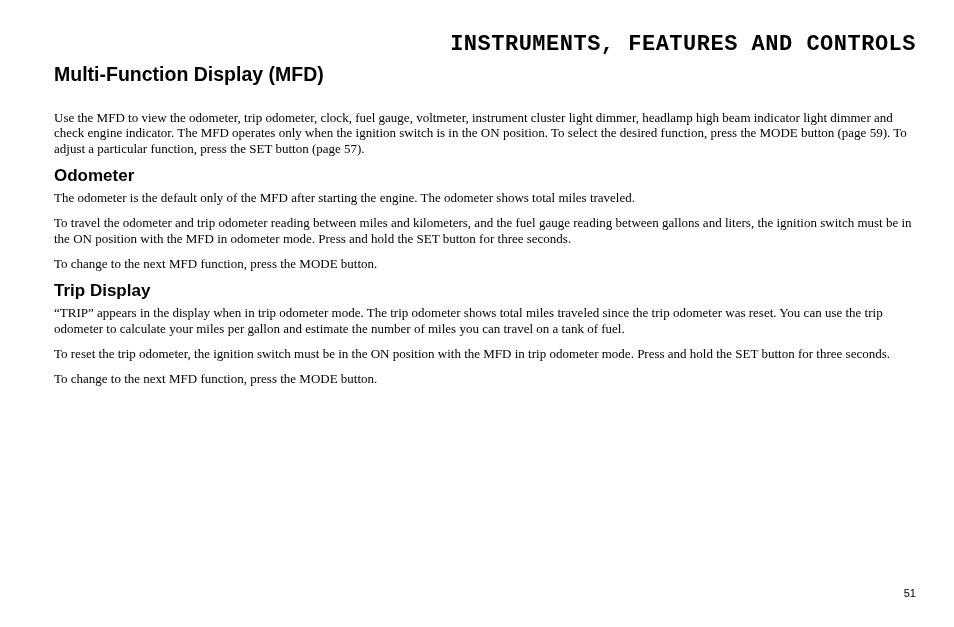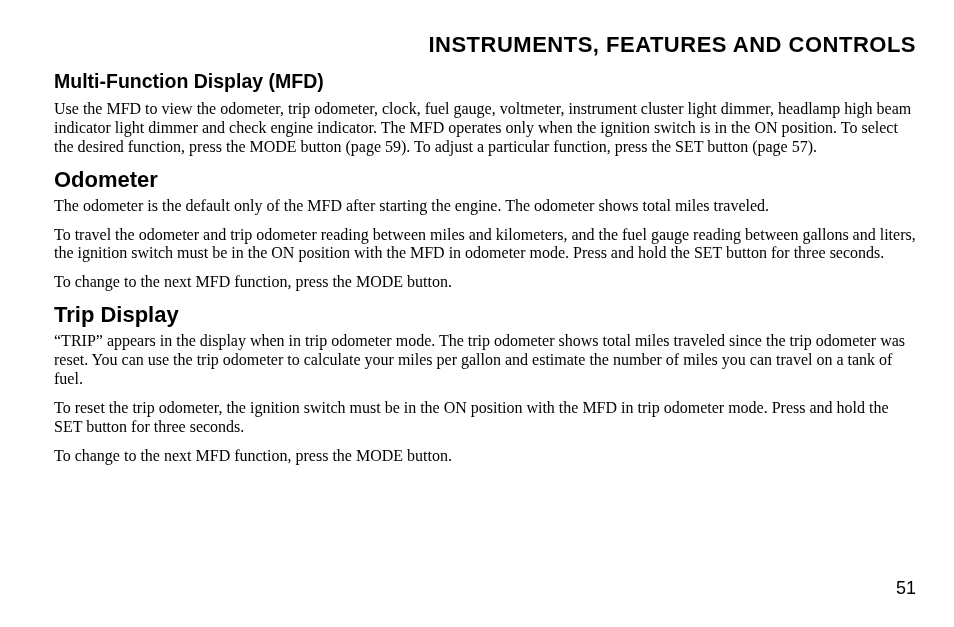--- a/index.html
+++ b/index.html
@@ -17,11 +17,11 @@
       color: #000000;
     }
     .page-header {
-      font-family: Liberation Sans, sans-serif;
+      font-family: Liberation Mono, monospace;
       font-weight: bold;
       font-size: 22px;
       text-align: right;
-      margin-bottom: 12px;
+      margin-bottom: 6px;
       letter-spacing: 0.5px;
     }
     .section-title {

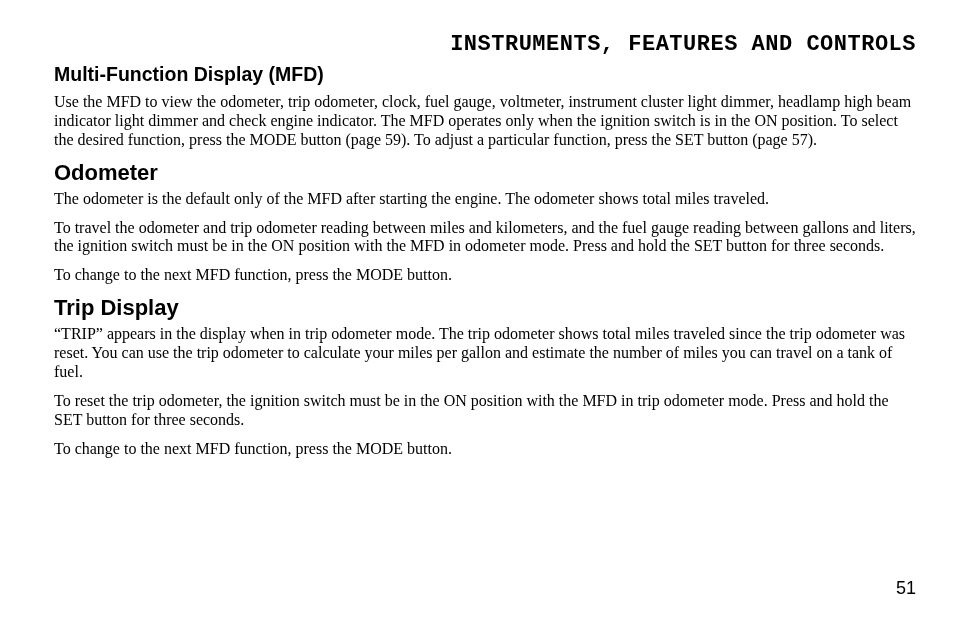--- a/index.html
+++ b/index.html
@@ -28,7 +28,7 @@
       font-family: Arial, Helvetica, sans-serif;
       font-weight: bold;
       font-size: 19.5px;
-      margin-bottom: 7px;
+      margin-bottom: 24px;
     }
     .subsection-title {
       font-family: Arial, Helvetica, sans-serif;

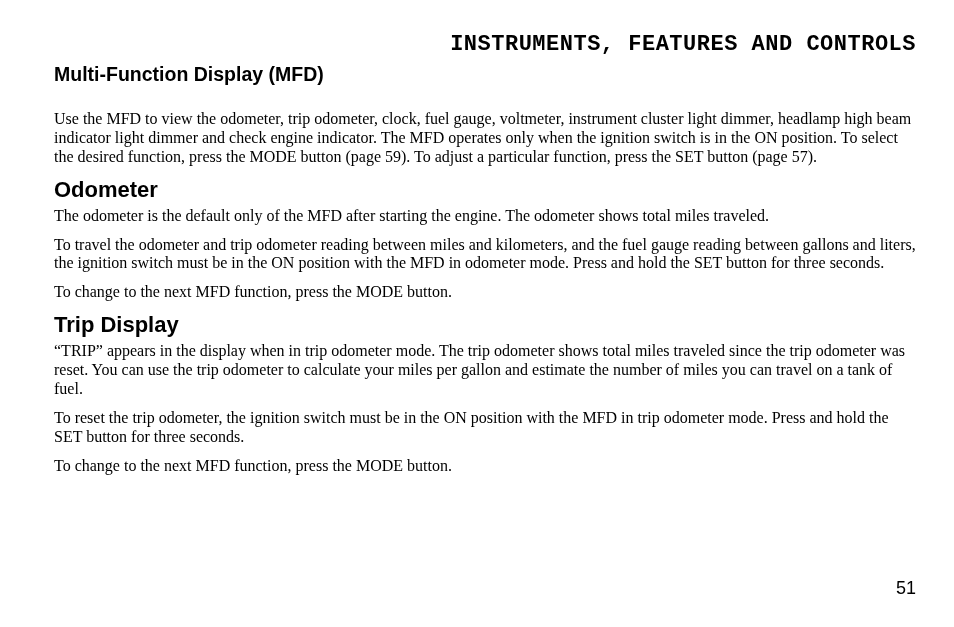--- a/index.html
+++ b/index.html
@@ -39,7 +39,7 @@
     }
     .body-text {
       font-family: "Times New Roman", Times, serif;
-      font-size: 16px;
+      font-size: 13px;
       line-height: 1.18;
       margin-bottom: 10px;
     }

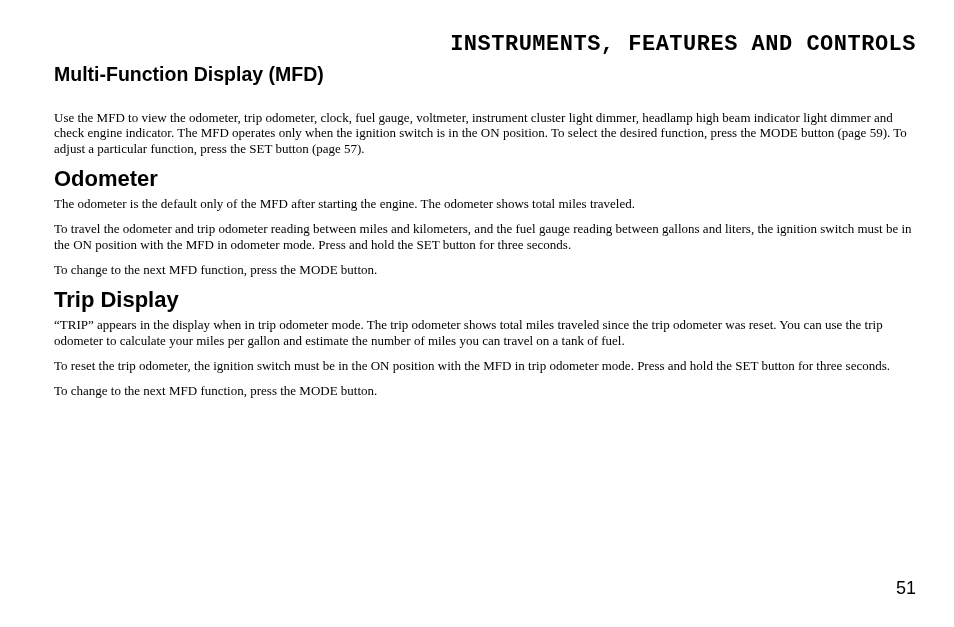--- a/index.html
+++ b/index.html
@@ -33,7 +33,7 @@
     .subsection-title {
       font-family: Arial, Helvetica, sans-serif;
       font-weight: bold;
-      font-size: 22px;
+      font-size: 17px;
       margin-top: 6px;
       margin-bottom: 4px;
     }

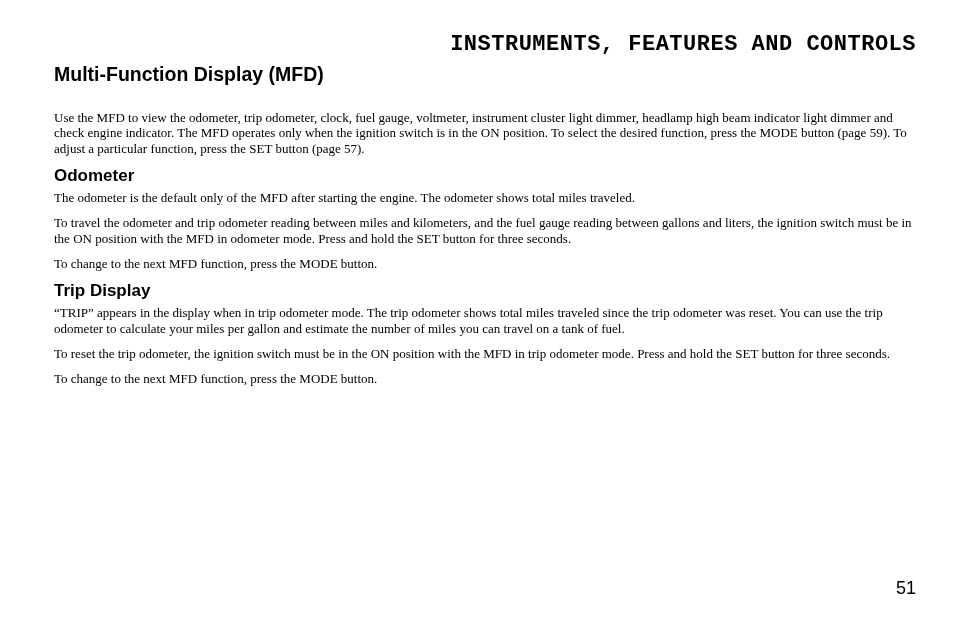--- a/index.html
+++ b/index.html
@@ -48,7 +48,7 @@
       bottom: 28px;
       right: 38px;
       font-family: Arial, Helvetica, sans-serif;
-      font-size: 18px;
+      font-size: 11px;
     }
   </style>
 </head>

